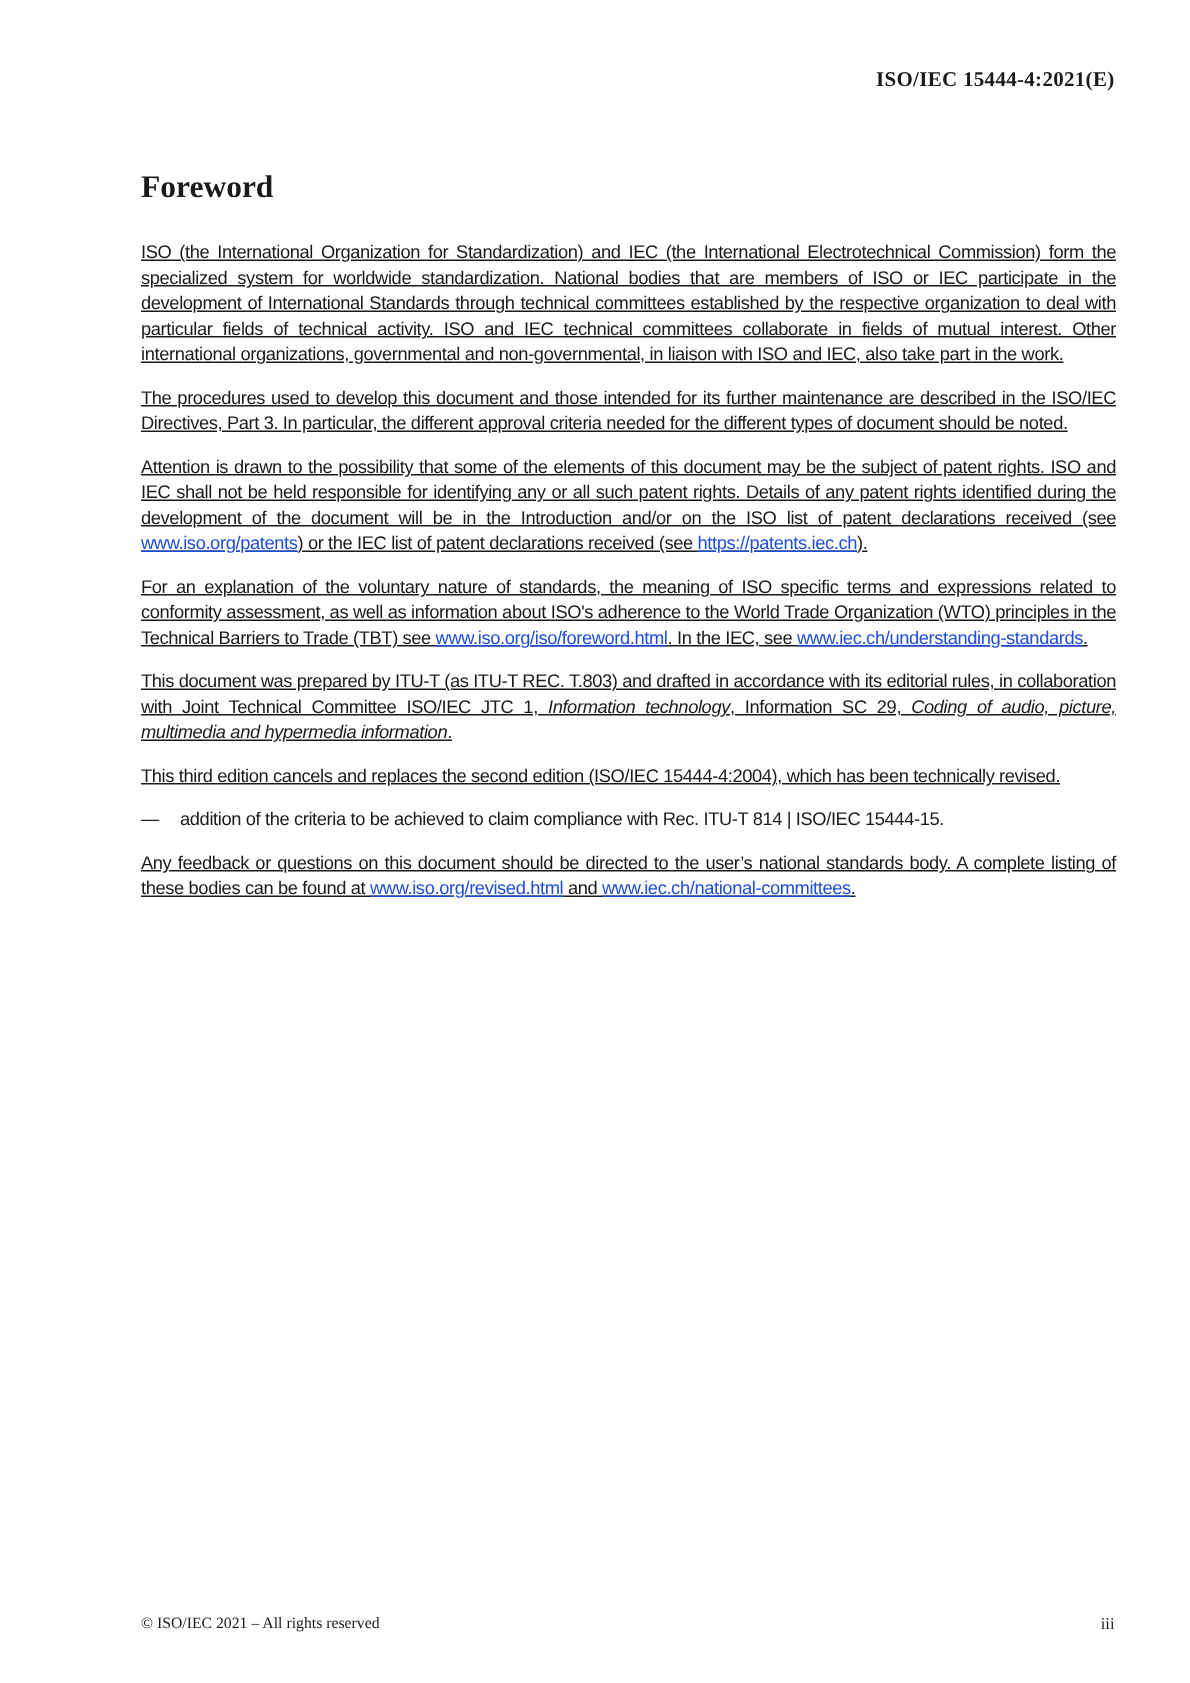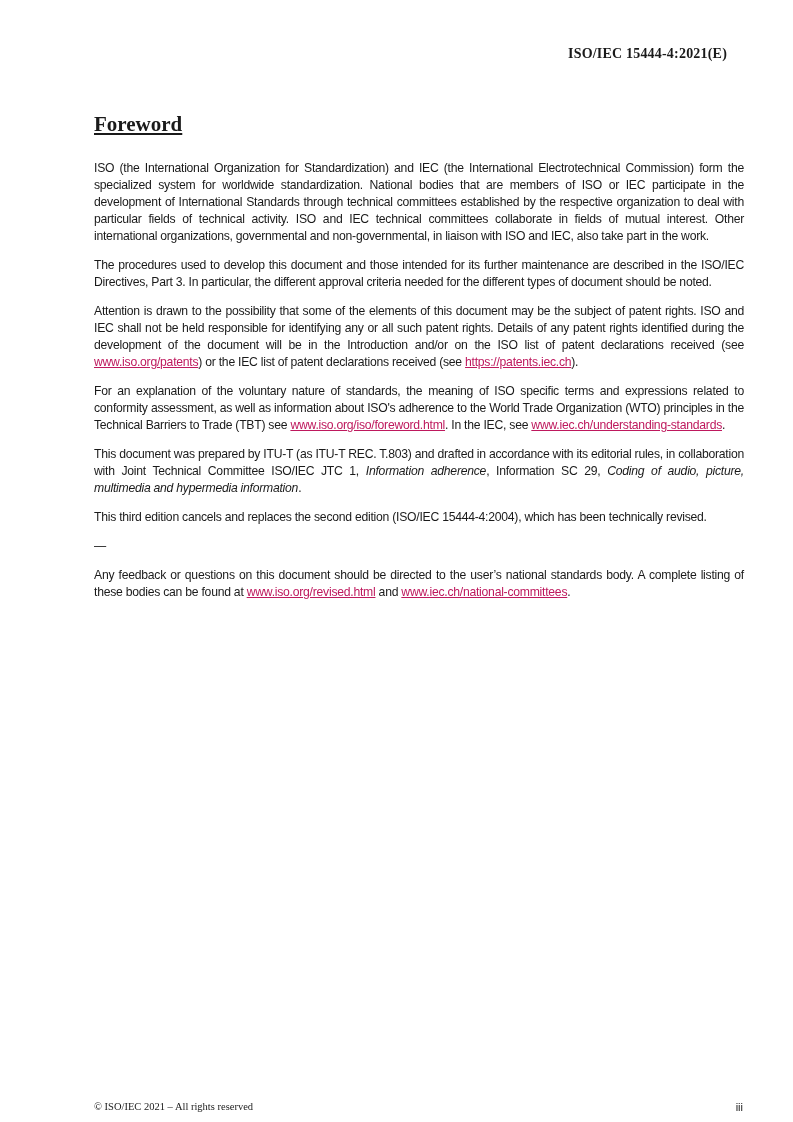--- a/index.html
+++ b/index.html
@@ -9,7 +9,7 @@
       color: #1a1a1a;
     }
     .header-id {
-      position: absolute; top: 46px; right: 66px;
+      position: absolute; top: 46px; right: 50px;
       font-family: "Liberation Serif", serif;
       font-weight: bold; font-size: 14px; letter-spacing: 0.2px;
     }

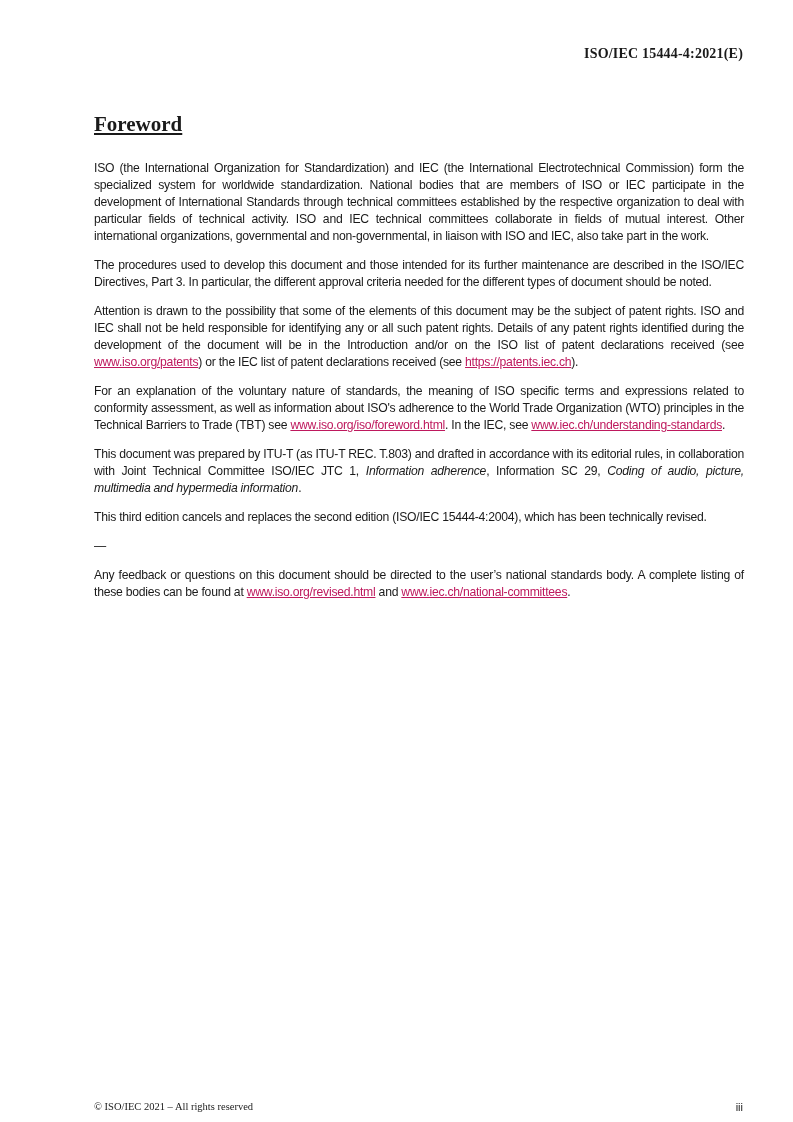--- a/index.html
+++ b/index.html
@@ -16,7 +16,7 @@
     .title {
       position: absolute; top: 112px; left: 94px;
       font-family: "Liberation Serif", serif;
-      font-weight: bold; font-size: 21px; margin: 0; text-decoration: underline;
+      font-weight: bold; font-size: 21px; margin: 0;
     }
     .content {
       position: absolute; top: 160px; left: 94px; width: 650px;

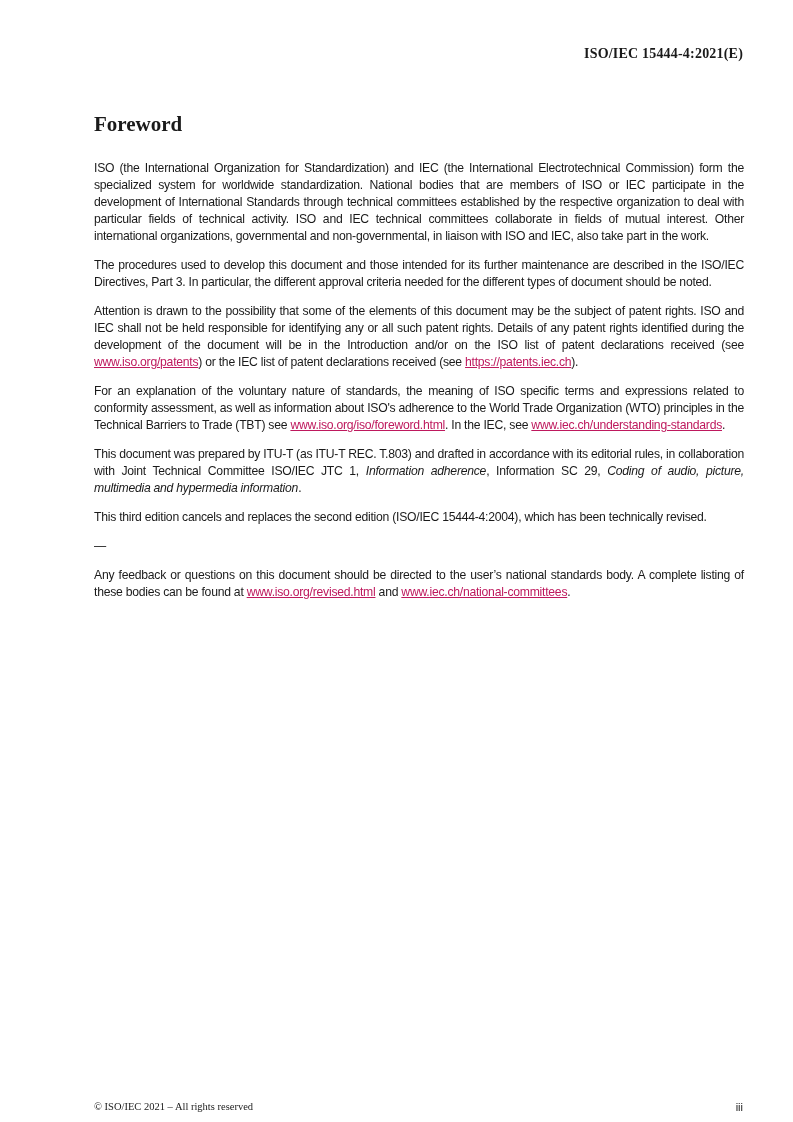--- a/index.html
+++ b/index.html
@@ -24,7 +24,7 @@
       font-size: 12.2px; line-height: 17px;
       letter-spacing: -0.25px;
     }
-    .content p { margin: 0 0 12px 0; text-align: justify; }
+    .content p { margin: 0 0 12px 0; text-align: justify; text-decoration: underline; }
     .content a { color: #be185d; text-decoration: underline; }
     .content em { font-style: italic; }
     .list-item { display: flex; margin: 0 0 12px 0; }

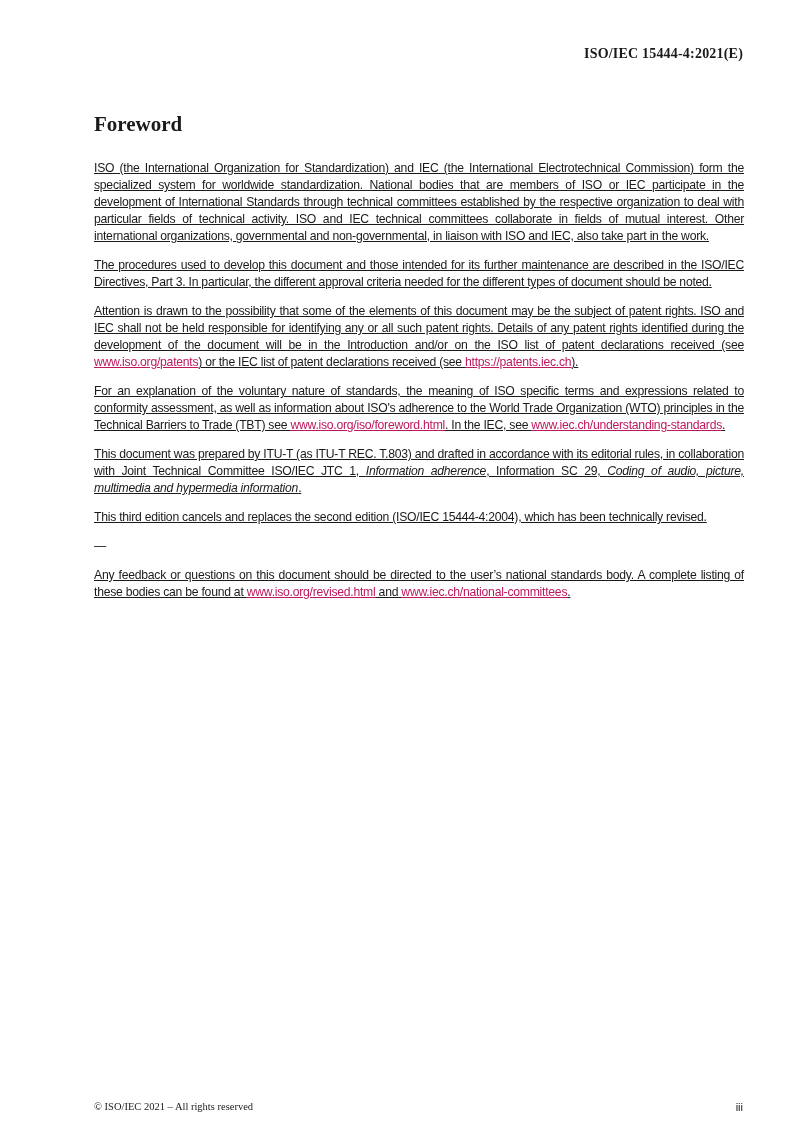--- a/index.html
+++ b/index.html
@@ -25,7 +25,7 @@
       letter-spacing: -0.25px;
     }
     .content p { margin: 0 0 12px 0; text-align: justify; text-decoration: underline; }
-    .content a { color: #be185d; text-decoration: underline; }
+    .content a { color: #1d4ed8; text-decoration: underline; }
     .content em { font-style: italic; }
     .list-item { display: flex; margin: 0 0 12px 0; }
     .list-dash { width: 26px; flex: none; }

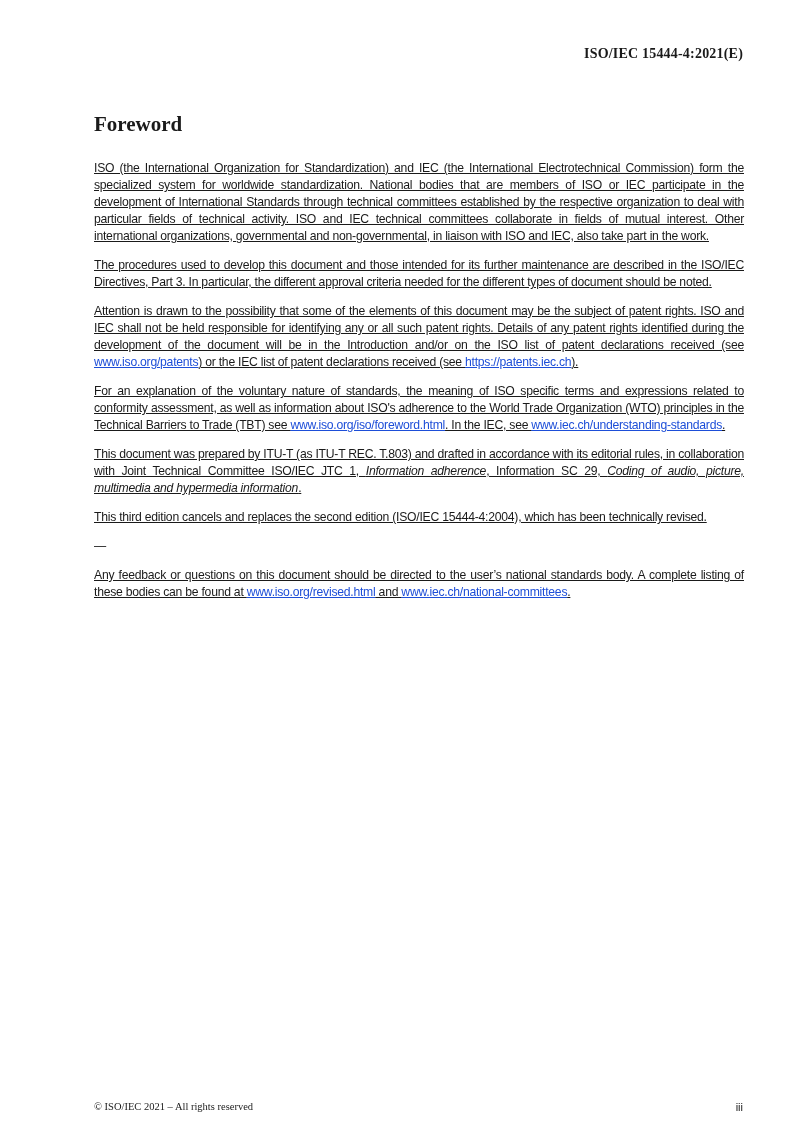--- a/index.html
+++ b/index.html
@@ -55,7 +55,7 @@
 
   <p><span>For an explanation of the voluntary nature of standards, the meaning of ISO specific terms and expressions related to conformity assessment, as well as information about ISO's adherence to the World Trade Organization (WTO) principles in the Technical Barriers to Trade (TBT) see </span><a>www.iso.org/iso/foreword.html</a><span>. In the IEC, see </span><a>www.iec.ch/understanding-standards</a><span>.</span></p>
 
-  <p><span>This document was prepared by ITU-T (as ITU-T REC. T.803) and drafted in accordance with its editorial rules, in collaboration with Joint Technical Committee ISO/IEC JTC 1, </span><em>Information adherence</em><span>, Information SC 29, </span><em>Coding of audio, picture, multimedia and hypermedia information</em><span>.</span></p>
+  <p><span>This document was prepared by ITU-T (as ITU-T REC. T.803) and drafted in accordance with its editorial rules, in collaboration with Joint Technical Committee ISO/IEC JTC 1, </span><em>Information technology</em><span>, Information SC 29, </span><em>Coding of audio, picture, multimedia and hypermedia information</em><span>.</span></p>
 
   <p>This third edition cancels and replaces the second edition (ISO/IEC 15444-4:2004), which has been technically revised.</p>
 

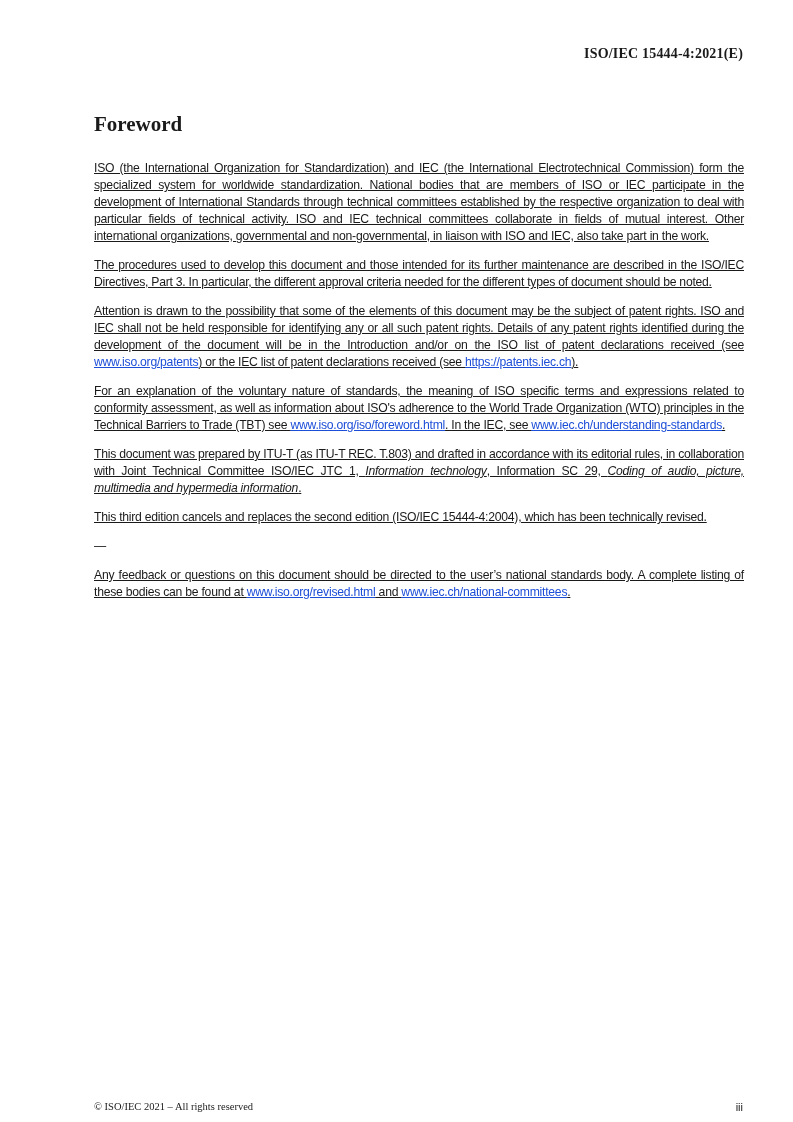--- a/index.html
+++ b/index.html
@@ -62,6 +62,7 @@
 
   <div class="list-item">
     <span class="list-dash">—</span>
+    <span>addition of the criteria to be achieved to claim compliance with Rec. ITU-T 814 | ISO/IEC 15444-15.</span>
   </div>
 
 

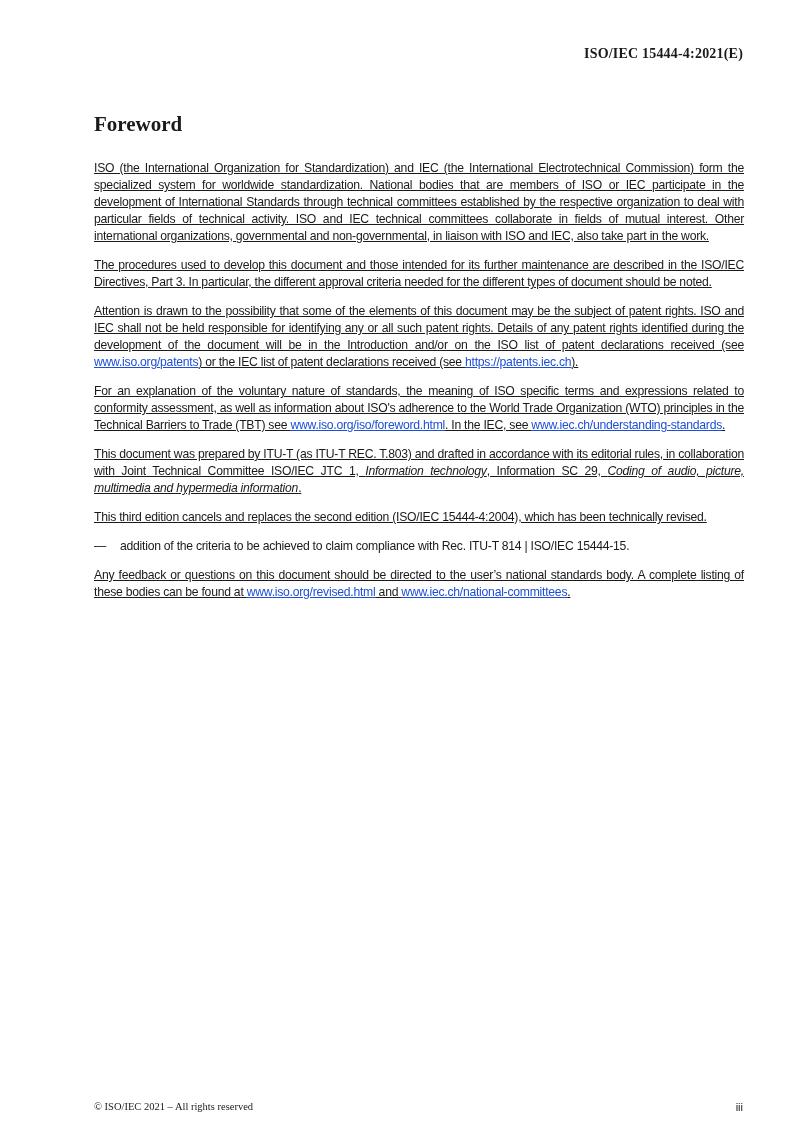--- a/index.html
+++ b/index.html
@@ -31,7 +31,7 @@
     .list-dash { width: 26px; flex: none; }
     .footer-left {
       position: absolute; top: 1077px; left: 94px;
-      font-family: "Liberation Serif", serif; font-size: 10.5px; margin-top: 24px;
+      font-family: "Liberation Serif", serif; font-size: 10.5px;
     }
     .footer-right {
       position: absolute; top: 1077px; right: 50px;

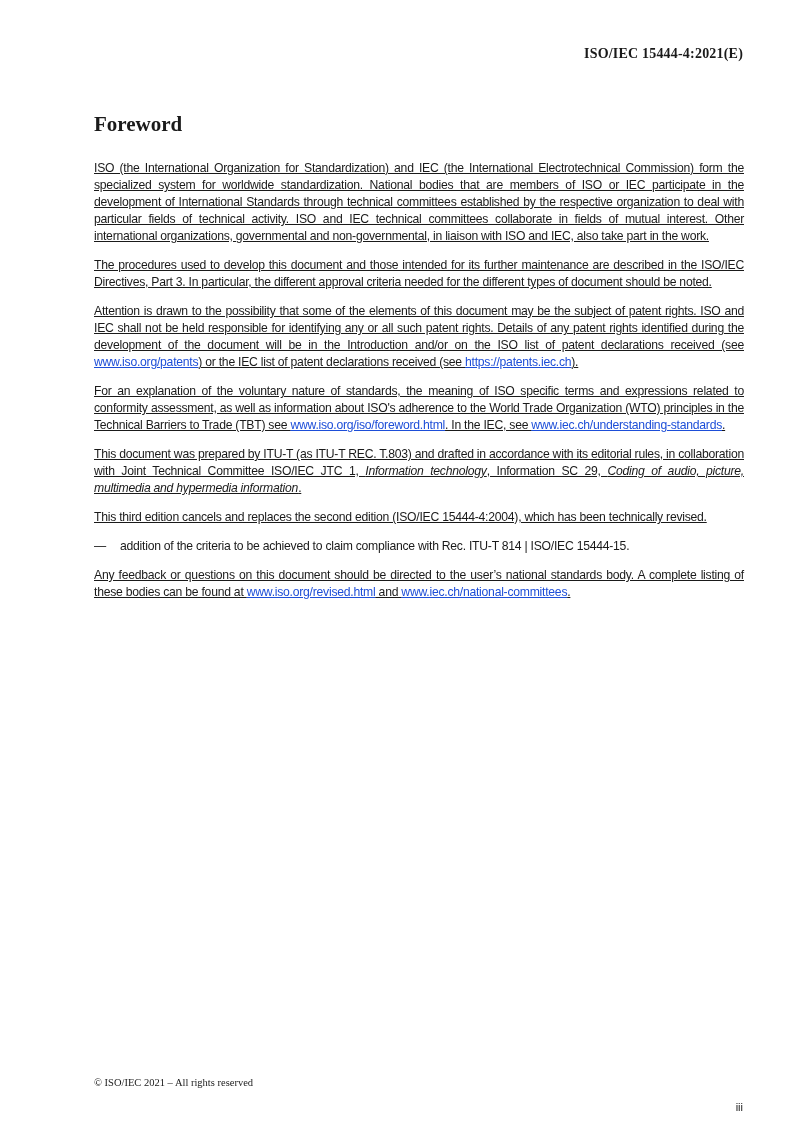--- a/index.html
+++ b/index.html
@@ -35,7 +35,7 @@
     }
     .footer-right {
       position: absolute; top: 1077px; right: 50px;
-      font-family: Liberation Sans, sans-serif; font-size: 11px; margin-top: 24px;
+      font-family: Liberation Serif, serif; font-size: 11px;
     }
   </style>
 </head>

